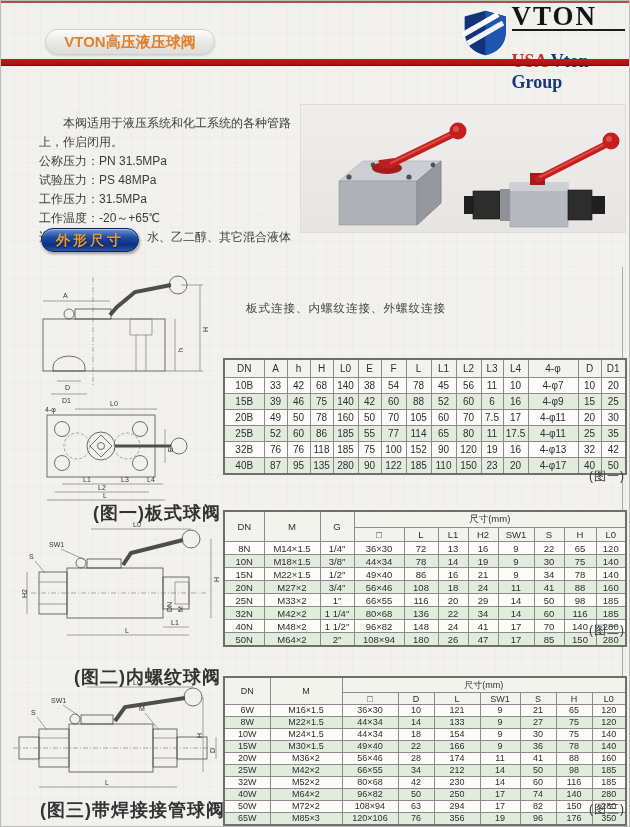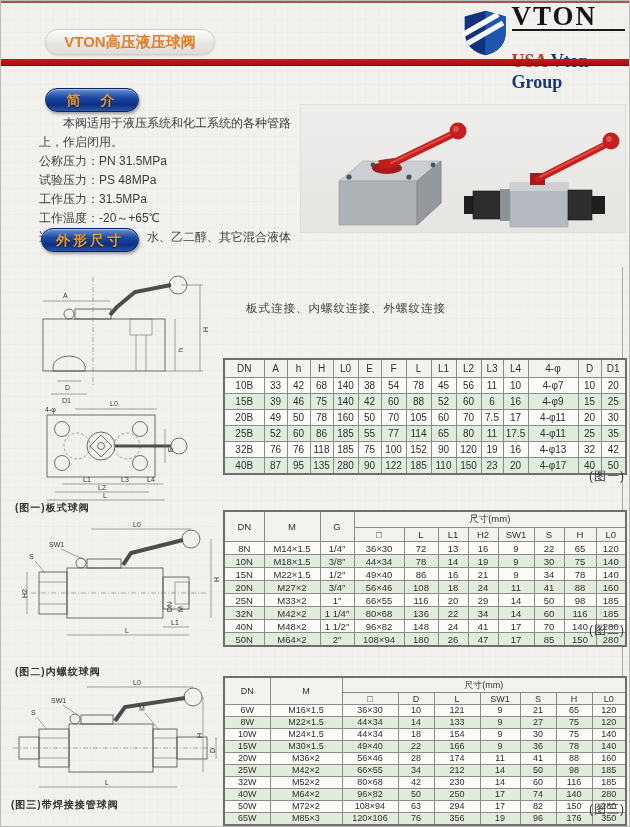--- a/index.html
+++ b/index.html
@@ -113,7 +113,6 @@
   </div>
   <div class="red-rule"></div>
 
-  <div class="pill pill-intro">简　介</div>
   <div class="intro">
     <div class="para">本阀适用于液压系统和化工系统的各种管路上，作启闭用。</div>
     <div>公称压力：PN 31.5MPa</div>

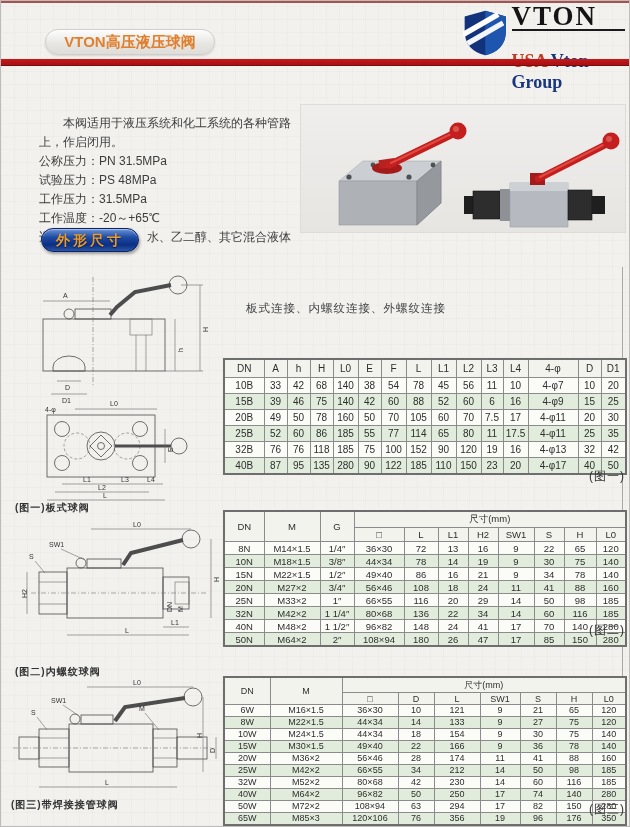--- a/index.html
+++ b/index.html
@@ -59,7 +59,7 @@
   .fig-1 { left:14px; top:262px; width:206px; height:238px; }
   .fig-2 { left:14px; top:518px; width:206px; height:120px; }
   .fig-3 { left:10px; top:676px; width:212px; height:118px; }
-  .fig-caption { position:absolute; font-size:10px; color:#333; text-align:left; letter-spacing:1px; font-weight:bold; }
+  .fig-caption { position:absolute; font-size:18px; color:#333; text-align:right; letter-spacing:1px; font-weight:bold; }
   .figcap-1 { left:14px; top:500px; width:206px; }
   .figcap-2 { left:14px; top:640px; width:206px;margin-top:24px; }
   .figcap-3 { left:10px; top:797px; width:214px; }

